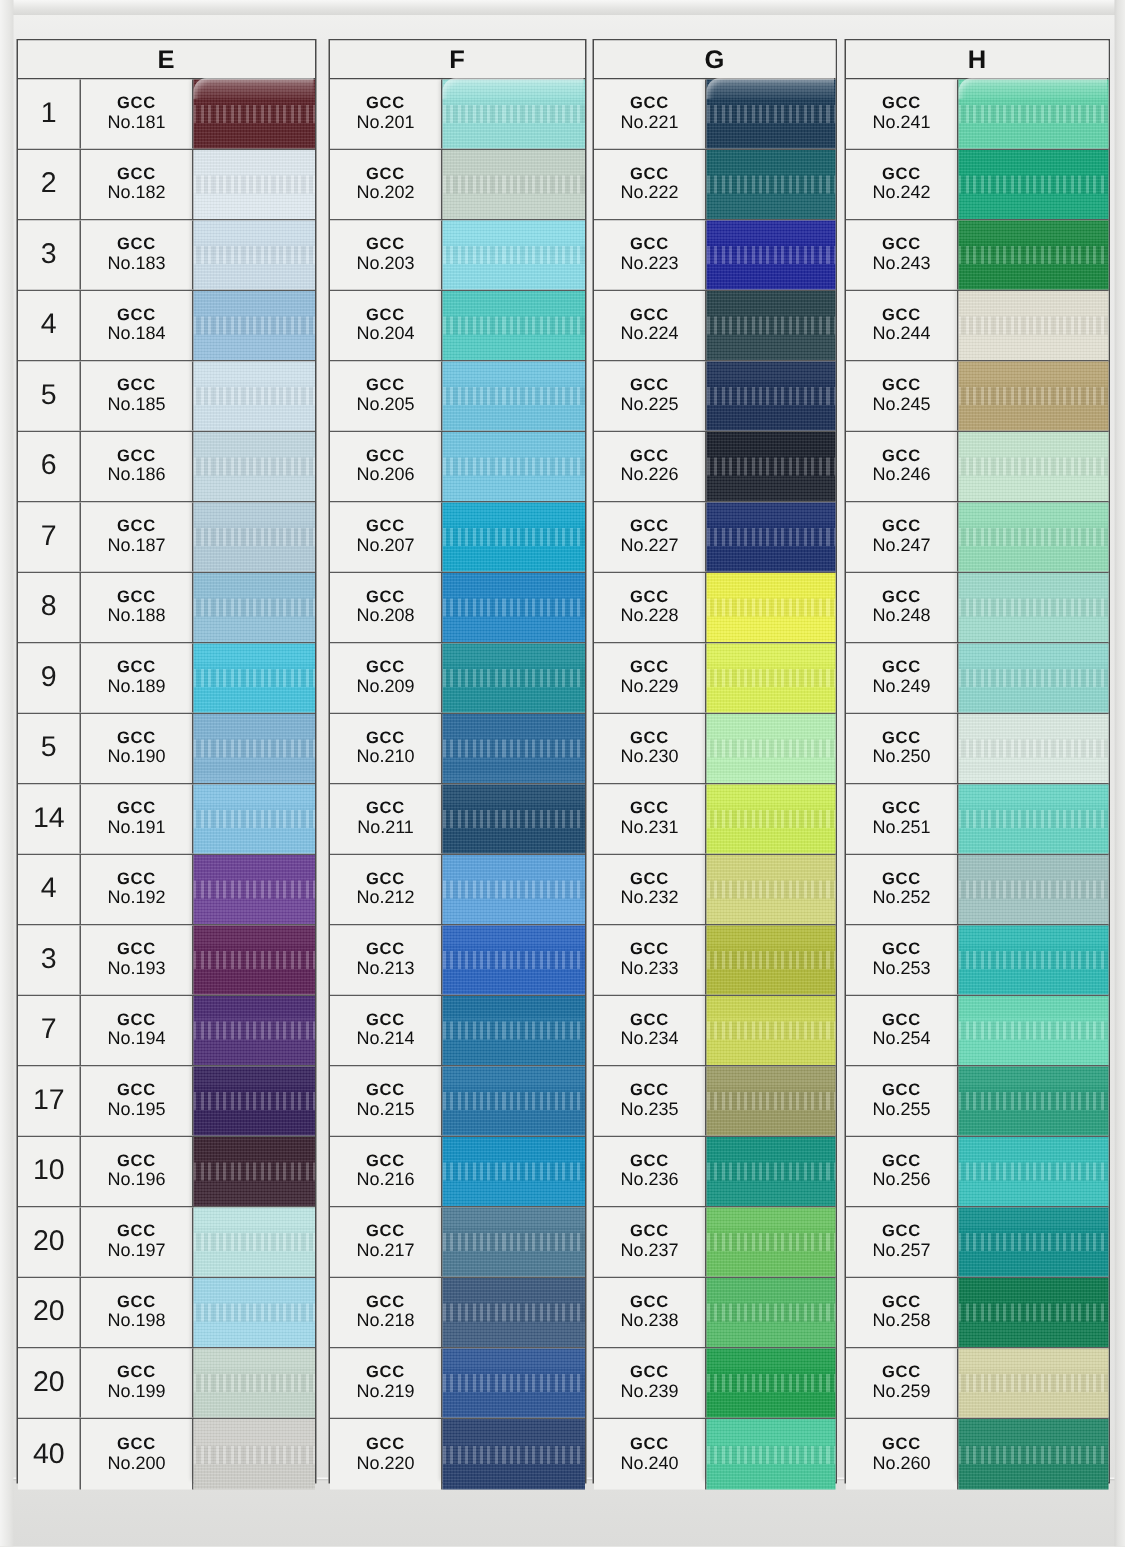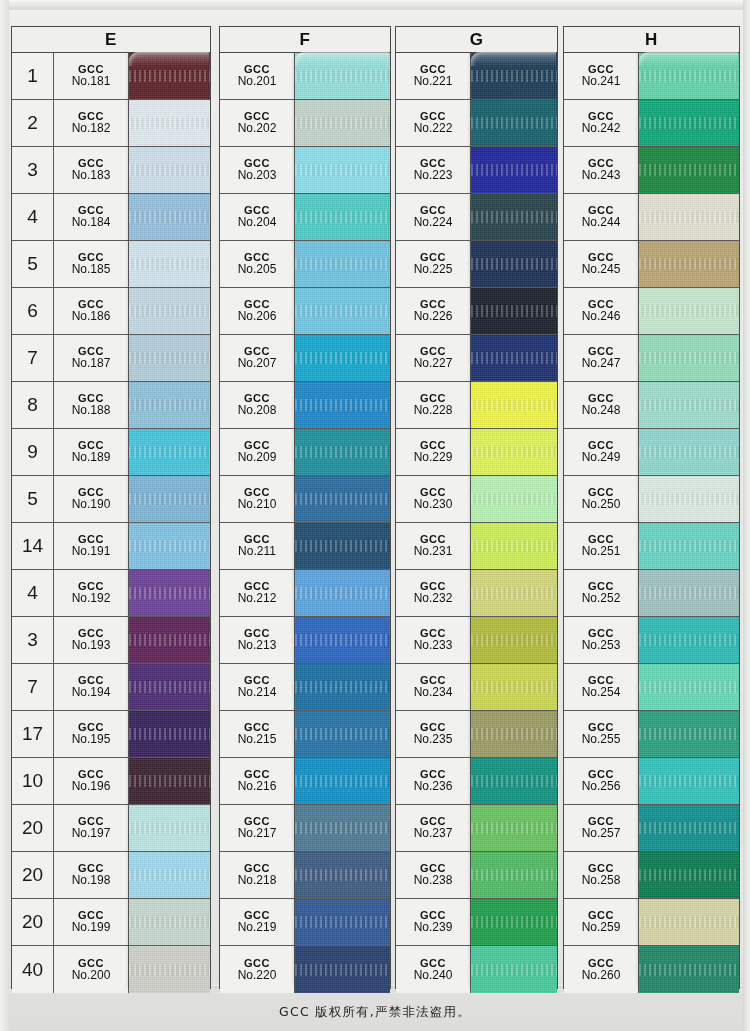--- a/index.html
+++ b/index.html
@@ -730,7 +730,6 @@
       </div>
     </div>
 
-  <div class="copyright">GCC 版权所有,严禁非法盗用。</div>
 <div class="ribbon-top-curl" style="left: 129px; top: 52px; width: 80px; height: 14px; background: linear-gradient(rgba(255, 255, 255, 0.3), rgba(255, 255, 255, 0));"></div>
     <div class="ribbon-mask" style="left: 129px; top: 52px; width: 3px; height: 936px;"></div>
     <div class="ribbon-top-curl" style="left: 295px; top: 52px; width: 94px; height: 14px; background: linear-gradient(rgba(255, 255, 255, 0.3), rgba(255, 255, 255, 0));"></div>

